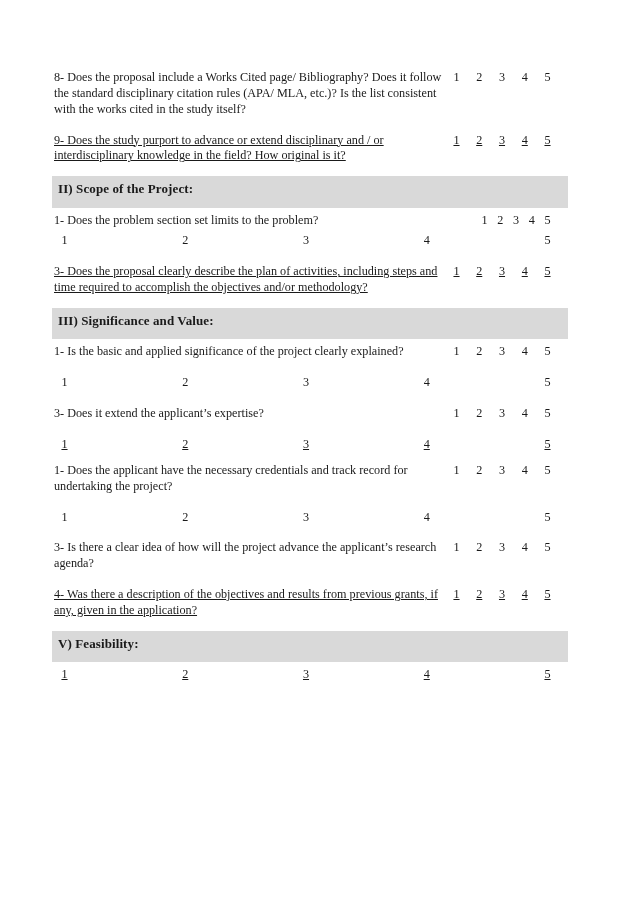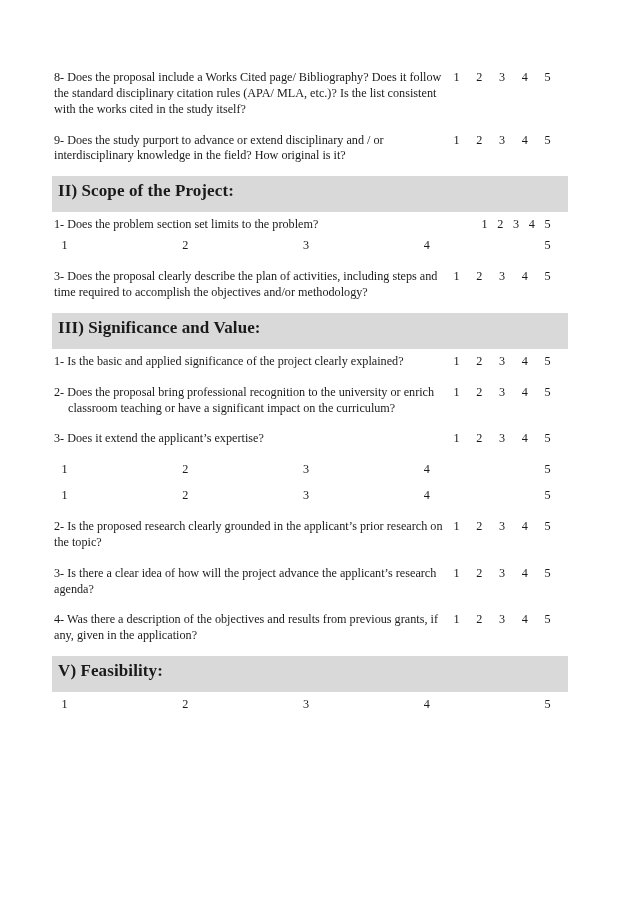--- a/index.html
+++ b/index.html
@@ -48,7 +48,7 @@
     margin-bottom: 2px;
   }
   .q-row.gap-lg { margin-bottom: 11px; }
-  .q-row.gap-md { margin-bottom: 6px; }
+  .q-row.gap-md { margin-bottom: 6px; text-decoration: underline; }
   .q-row.gap-sm { margin-bottom: 1px; gap: 28px; }
 
   .q-text {

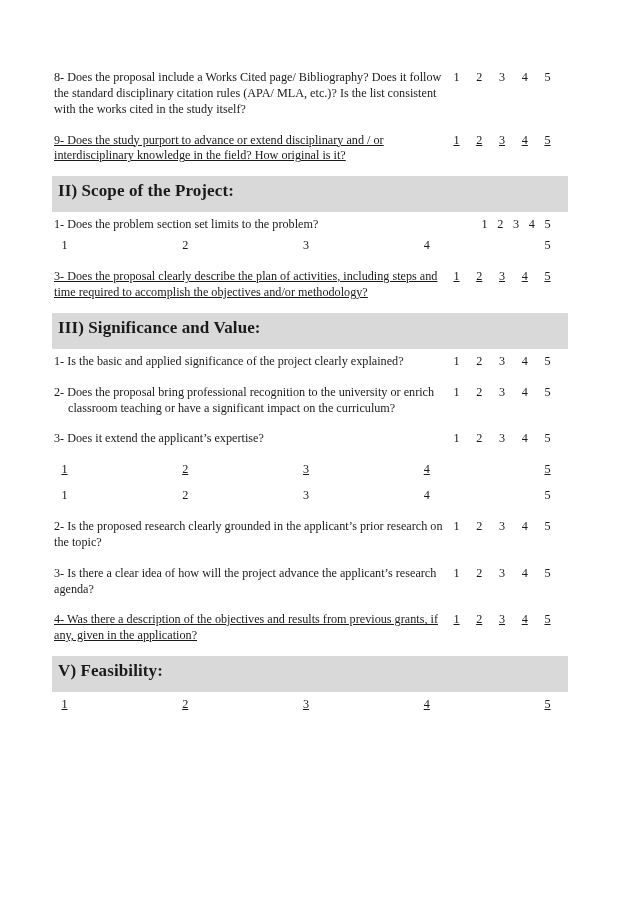--- a/index.html
+++ b/index.html
@@ -33,7 +33,7 @@
     background: #d9d9d9;
     padding: 5px 6px 11px 6px;
     font-weight: bold;
-    font-size: 17px;
+    font-size: 13px;
     line-height: 1.18;
     letter-spacing: 0.1px;
     margin-top: 10px;

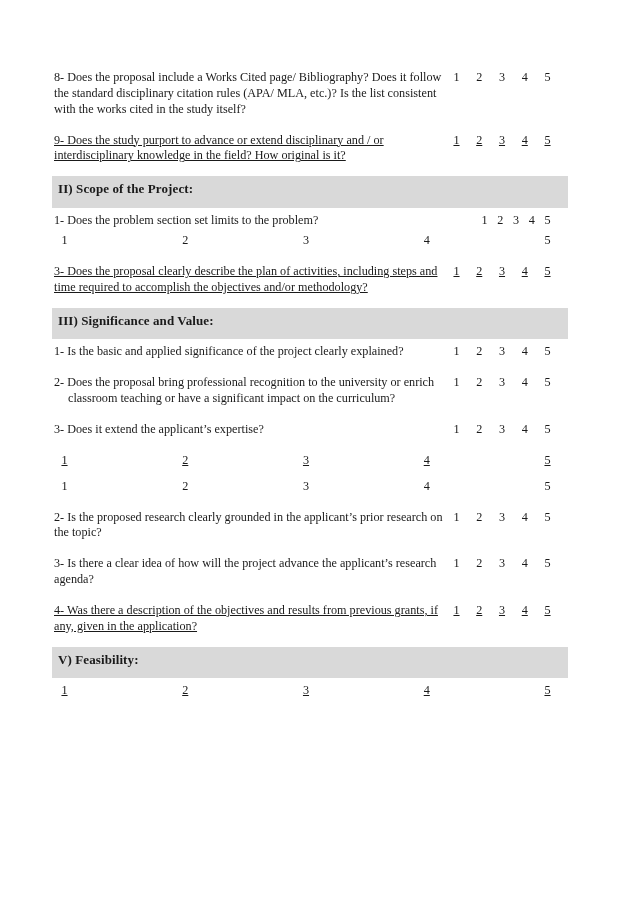--- a/index.html
+++ b/index.html
@@ -146,7 +146,6 @@
         </div>
       </div>
       <div class="q-row gap-lg">
-        <div class="q-text hanging">2- Does the proposal bring professional recognition to the university or enrich classroom teaching or have a significant impact on the curriculum?</div>
         <div class="q-scale">
           <span>1</span>
           <span>2</span>

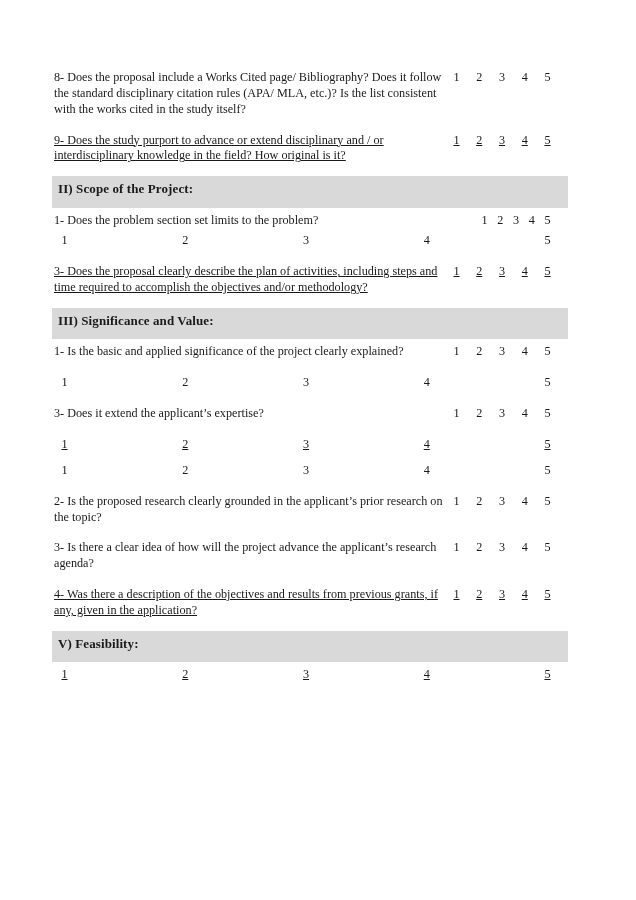--- a/index.html
+++ b/index.html
@@ -174,6 +174,7 @@
         </div>
       </div>
       <div class="q-row gap-lg">
+        <div class="q-text">1- Does the applicant have the necessary credentials and track record for undertaking the project?</div>
         <div class="q-scale">
           <span>1</span>
           <span>2</span>

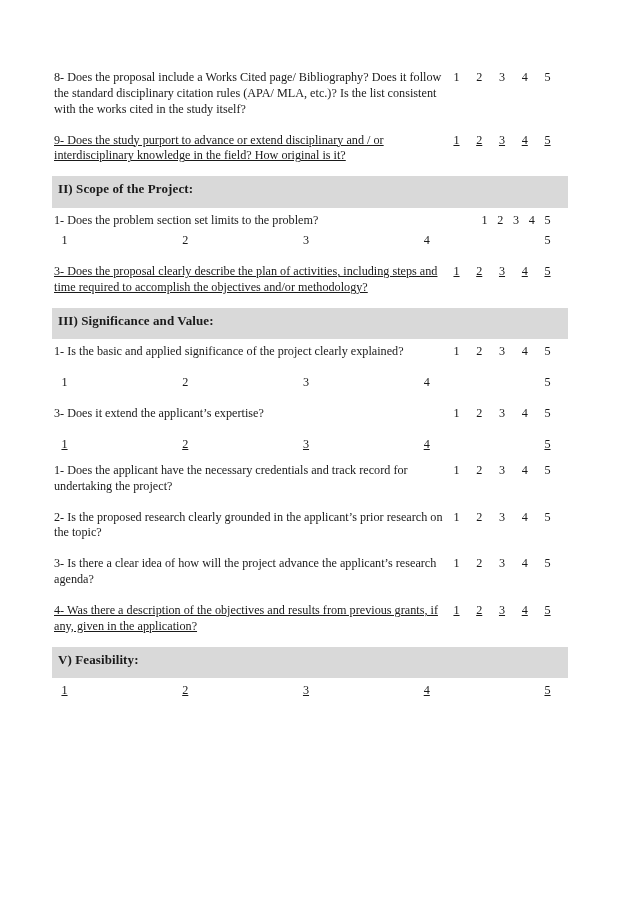--- a/index.html
+++ b/index.html
@@ -184,7 +184,6 @@
         </div>
       </div>
       <div class="q-row gap-lg">
-        <div class="q-text">2- Is the proposed research clearly grounded in the applicant’s prior research on the topic?</div>
         <div class="q-scale">
           <span>1</span>
           <span>2</span>

